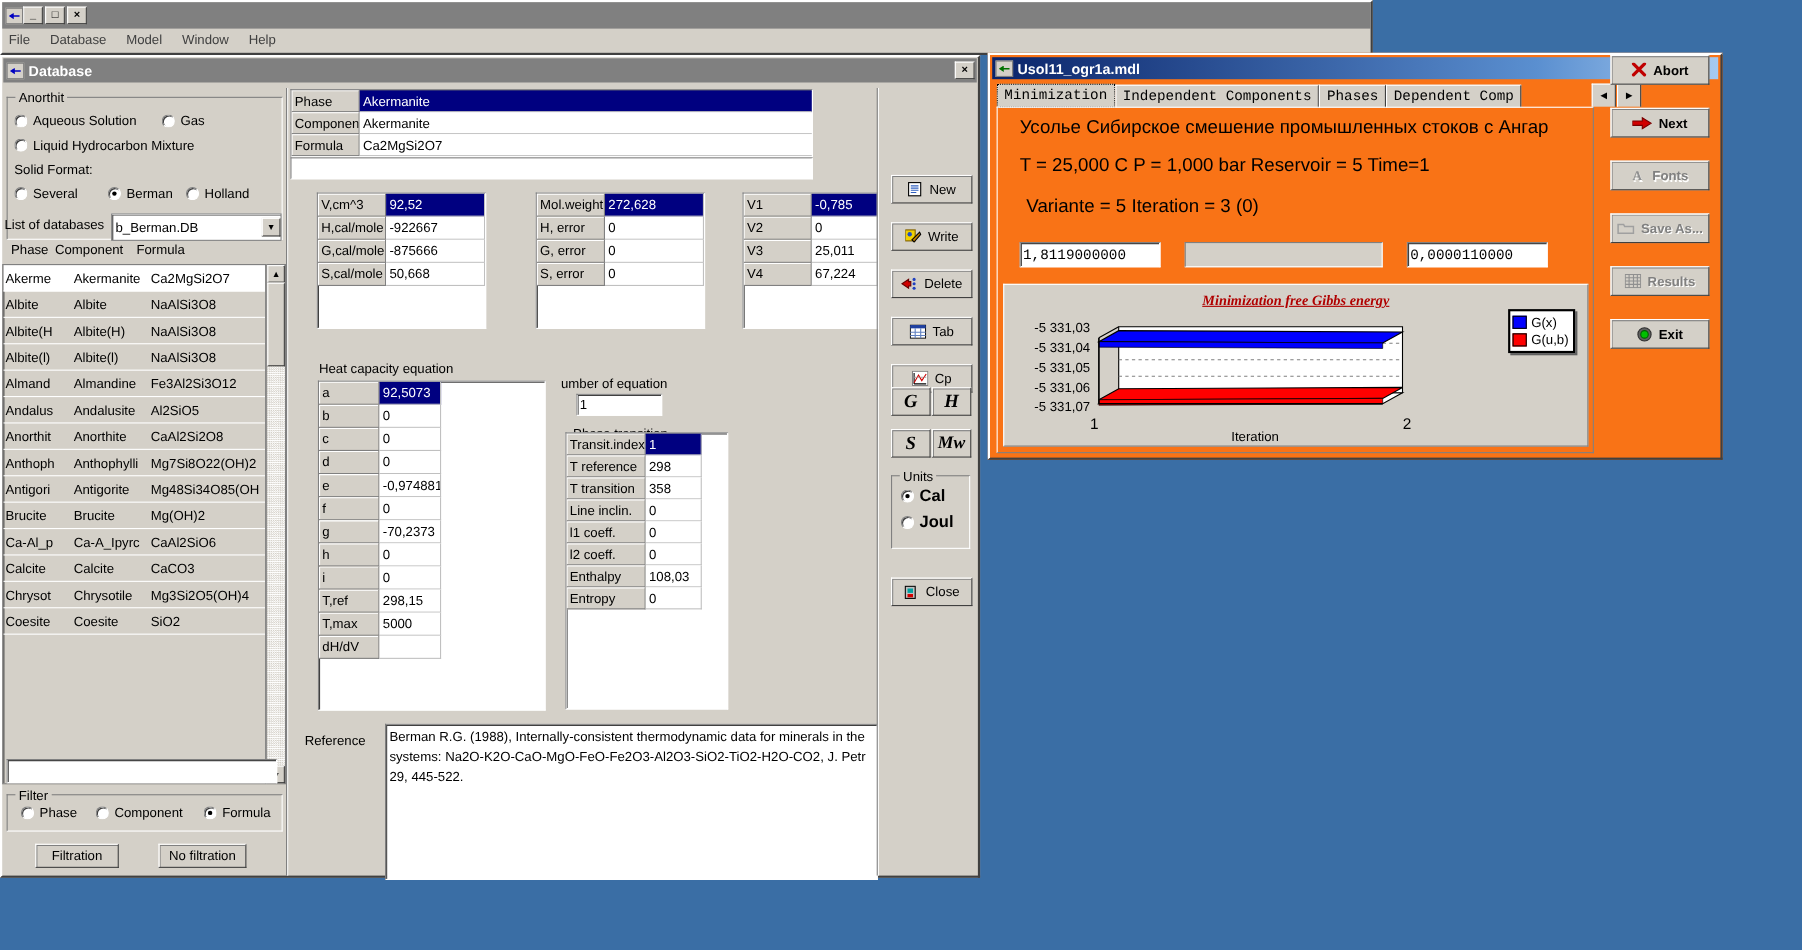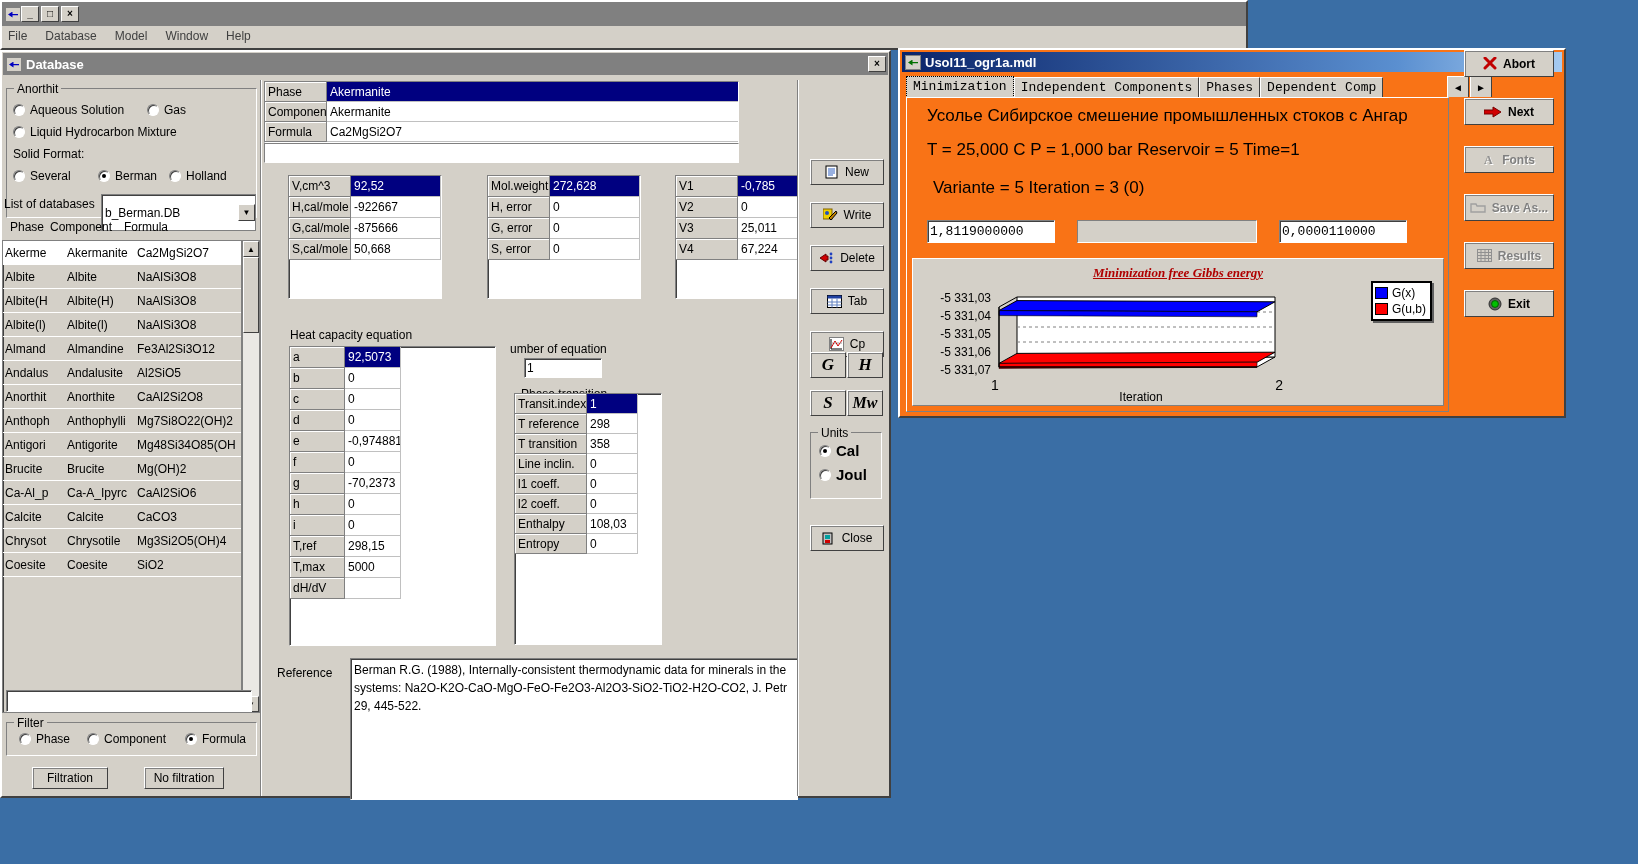--- a/index.html
+++ b/index.html
@@ -236,7 +236,7 @@
     </div>
 
     <div style="position:absolute;left:2px;top:145px;font-size:12px;">List of databases</div>
-    <div class="combo" style="position:absolute;left:99px;top:142px;width:155px;height:37px;">
+    <div class="combo" style="position:absolute;left:99px;top:142px;width:155px;height:25px;">
       <span>b_Berman.DB</span>
       <span class="combo-arrow">▼</span>
     </div>

